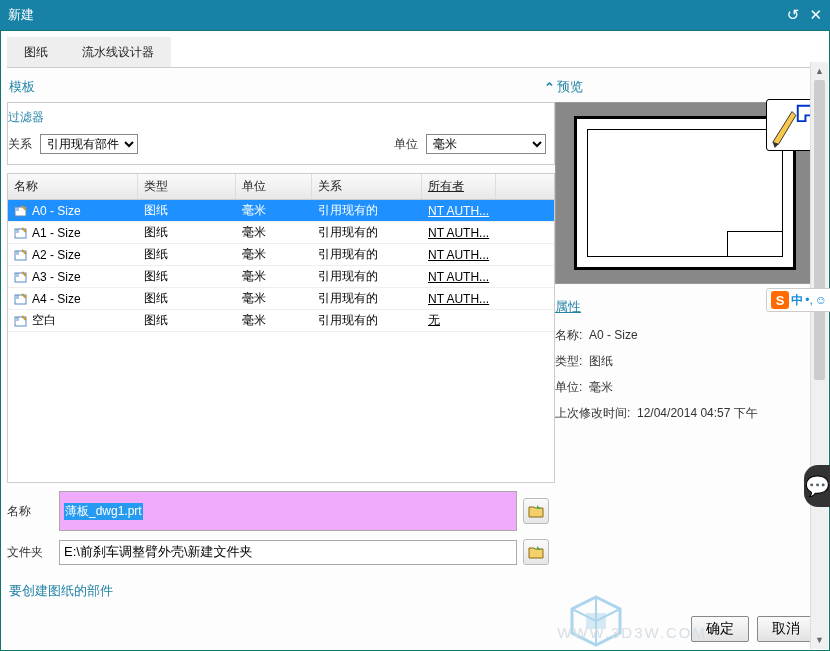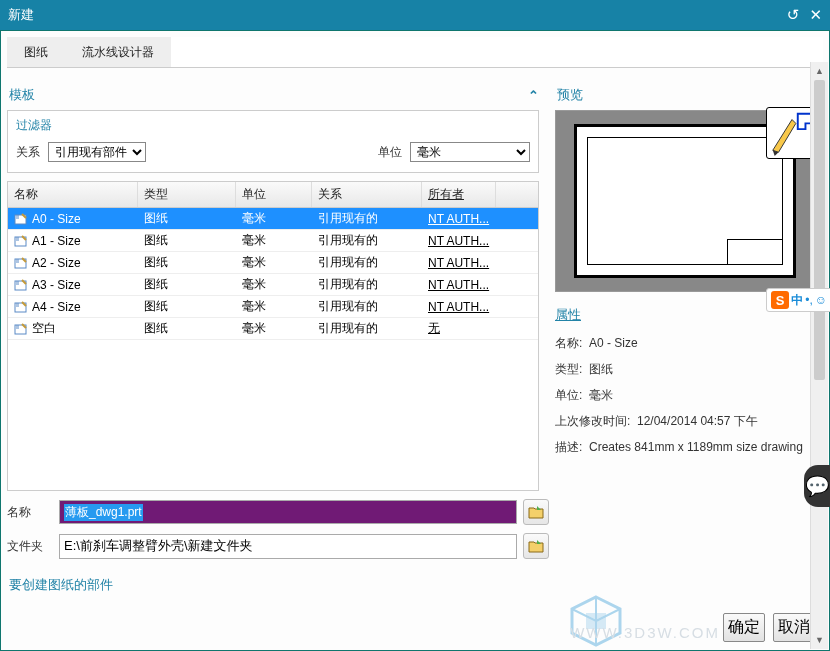--- a/index.html
+++ b/index.html
@@ -15,7 +15,7 @@
 .tab { padding: 6px 16px; font-size: 12px; cursor: pointer; border: 1px solid transparent; border-bottom: none; background: #eee; color: #222; }
 .tab.active { background: #fff; border: 1px solid #ccc; border-bottom: 1px solid #fff; margin-bottom: -1px; color: #2283a7; }
 
-.main-row { display: flex; gap: 16px; margin-top: 14px; flex: 0 0 auto; }
+.main-row { display: flex; gap: 0; margin-top: 6px; flex: 0 0 auto; }
 .left-col { flex: 1; }
 .right-col { width: 268px; }
 

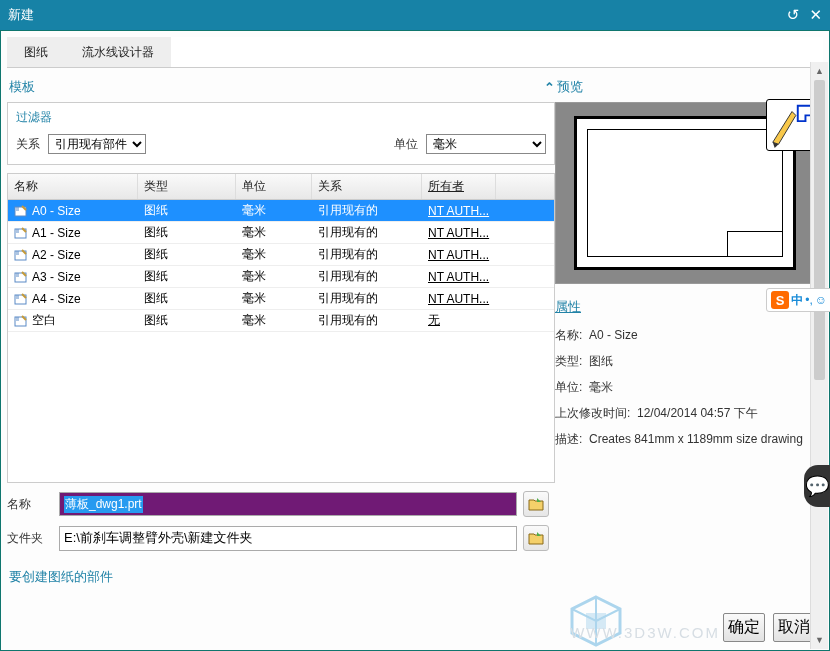--- a/index.html
+++ b/index.html
@@ -22,7 +22,7 @@
 .section-header { color: #2283a7; font-size: 13px; padding: 4px 0 6px 2px; display: flex; justify-content: space-between; align-items: center; }
 .chevron-up { color: #2283a7; cursor: pointer; font-weight: bold; }
 
-.filter-box { border: 1px solid #ccc; padding: 6px 8px 10px 8px; background: #fff; }
+.filter-box { border: 1px solid #ccc; padding: 6px 8px 10px 0; background: #fff; }
 .filter-title { color: #2283a7; font-size: 12px; margin-bottom: 8px; }
 .filter-row { display: flex; align-items: center; gap: 8px; font-size: 12px; }
 .filter-row label { color: #333; }

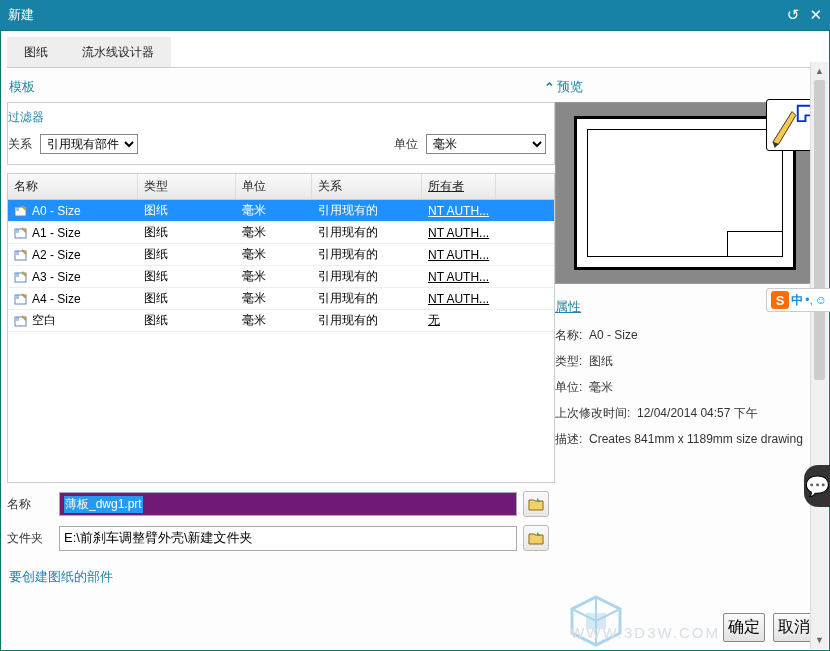--- a/index.html
+++ b/index.html
@@ -243,7 +243,6 @@
         <div class="prop-row"><span class="prop-label">类型:</span>&nbsp;&nbsp;<span>图纸</span></div>
         <div class="prop-row"><span class="prop-label">单位:</span>&nbsp;&nbsp;<span>毫米</span></div>
         <div class="prop-row"><span class="prop-label">上次修改时间:</span>&nbsp;&nbsp;<span>12/04/2014 04:57 下午</span></div>
-        <div class="prop-row"><span class="prop-label">描述:</span>&nbsp;&nbsp;<span>Creates 841mm x 1189mm size drawing</span></div>
       </div>
     </div>
   </div>

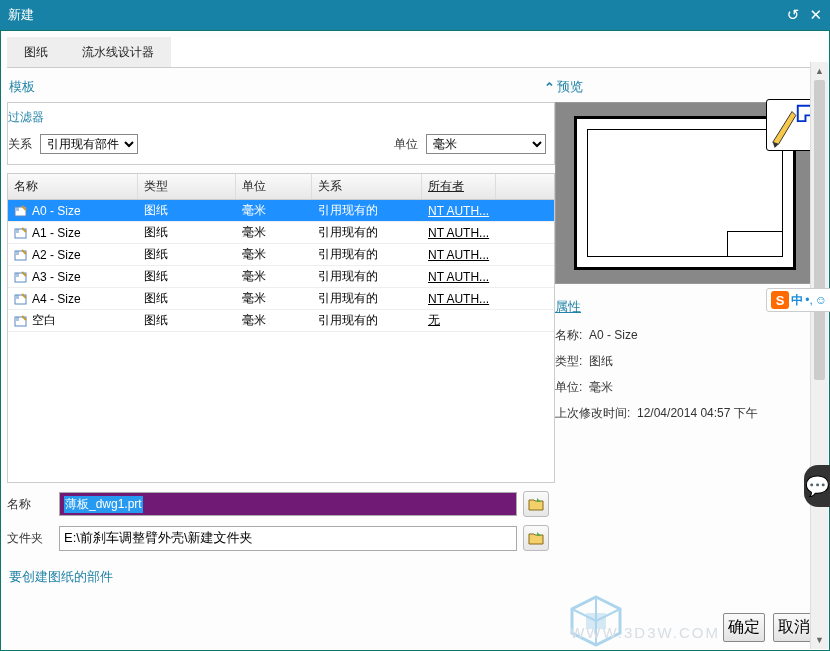--- a/index.html
+++ b/index.html
@@ -250,7 +250,7 @@
   <div class="newfile-section">
     <div class="newfile-row">
       <label>名称</label>
-      <div style="flex: 1 1 0%; max-width: 458px; border: 1px solid rgb(170, 170, 170); padding: 4px; font-size: 12px; background: #701a75; height: 24px; display: flex; align-items: center;">
+      <div style="flex: 1 1 0%; max-width: 458px; border: 1px solid rgb(170, 170, 170); padding: 4px; font-size: 12px; background: #f0abfc; height: 40px; display: flex; align-items: center;">
           <span style="background:#269af0;color:#fff;padding:0 1px">薄板_dwg1.prt</span>
         </div>
       <div class="folder-btn">

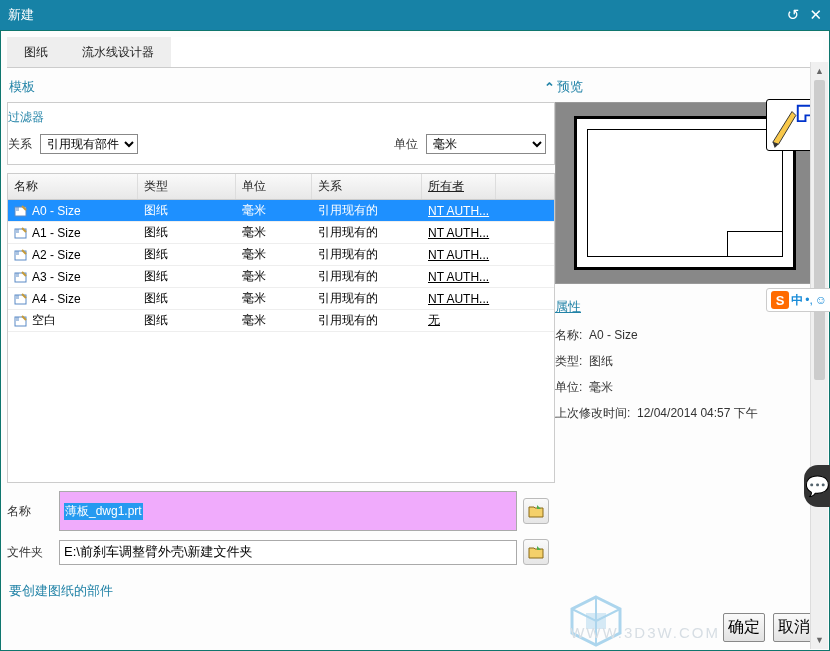--- a/index.html
+++ b/index.html
@@ -76,7 +76,7 @@
 .help-bubble { position: absolute; right: -2px; top: 465px; width: 28px; height: 42px; background: #333; border-radius: 14px 0 0 14px; display: flex; align-items: center; justify-content: center; }
 .help-bubble span { color: #fff; font-size: 20px; }
 
-.watermark { position: absolute; bottom: 10px; right: 110px; color: #d7dee4; font-size: 15px; letter-spacing: 2px; pointer-events: none; }
+.watermark { position: absolute; bottom: 10px; right: 123px; color: #d7dee4; font-size: 15px; letter-spacing: 2px; pointer-events: none; }
 .cube-logo { position: absolute; bottom: 2px; left: 566px; width: 60px; height: 56px; opacity: 0.55; pointer-events: none; }
 
 .scroll-bar { position: absolute; right: 1px; top: 31px; bottom: 1px; width: 18px; background: #f0f0f0; border-left: 1px solid #ddd; }

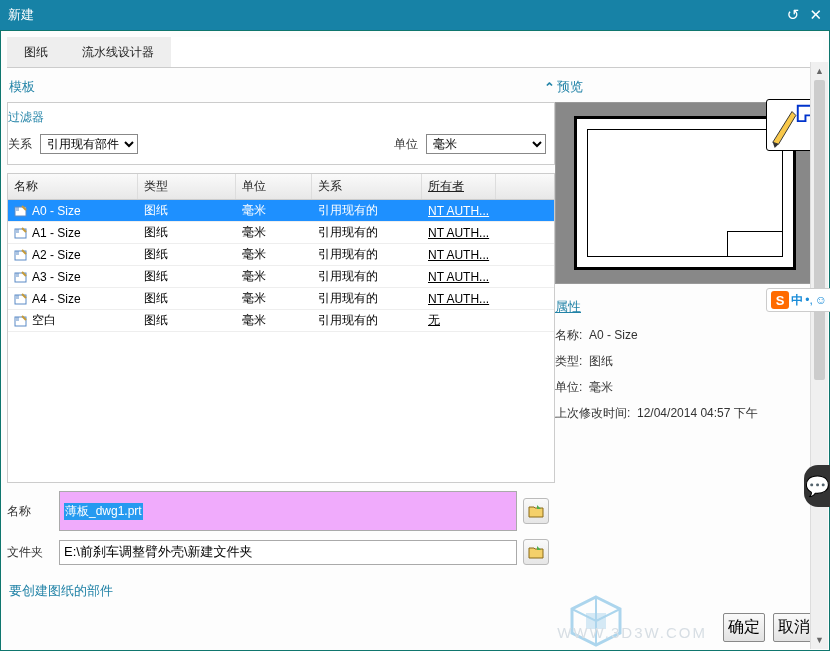--- a/index.html
+++ b/index.html
@@ -67,7 +67,7 @@
 .parts-section { margin-top: 5px; }
 
 .dialog-footer { position: absolute; bottom: 8px; right: 14px; display: flex; gap: 8px; }
-.dlg-btn { padding: 3px 4px; font-size: 16px; border: 1px solid #888; background: linear-gradient(#fafafa,#e2e2e2); border-radius: 2px; cursor: pointer; }
+.dlg-btn { padding: 3px 14px; font-size: 14px; border: 1px solid #888; background: linear-gradient(#fafafa,#e2e2e2); border-radius: 2px; cursor: pointer; }
 
 .ime-badge { position: absolute; right: -2px; top: 288px; display: flex; align-items: center; gap: 2px; background: #fff; border: 1px solid #ccc; border-radius: 3px 0 0 3px; padding: 2px 4px; font-size: 12px; }
 .ime-s { background: #ff6b00; color: #fff; font-weight: bold; width: 18px; height: 18px; border-radius: 3px; display: inline-flex; align-items: center; justify-content: center; font-size: 13px; }

